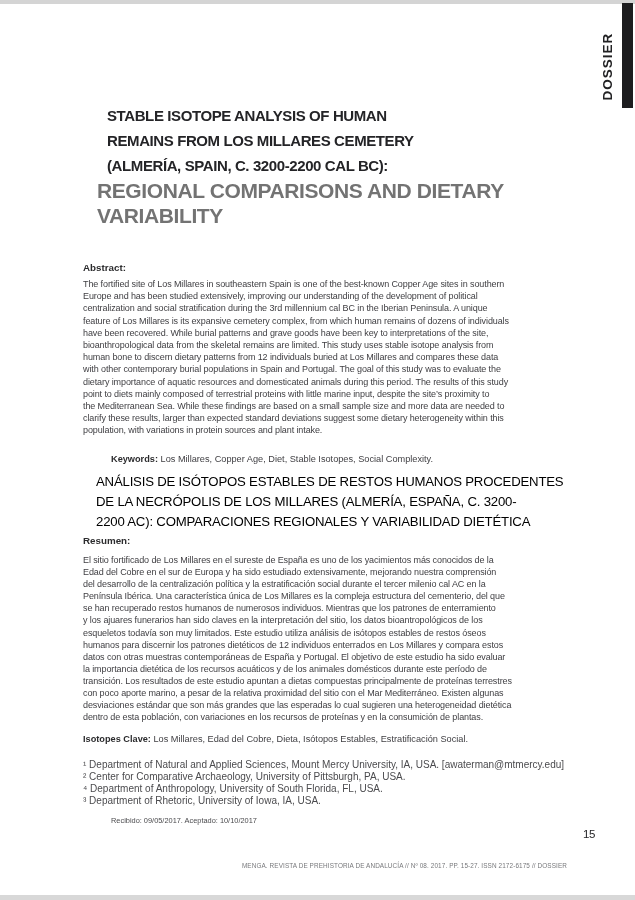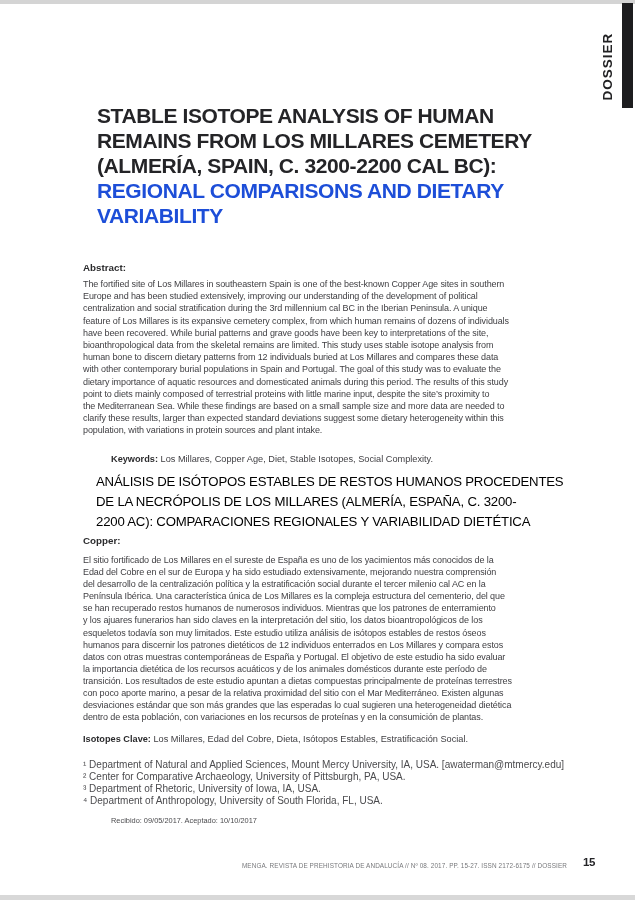--- a/index.html
+++ b/index.html
@@ -20,8 +20,8 @@
   }
 
   .title-main {
-    position:absolute; left:97px; top:103px;
-    font-size:21px; line-height:25px; font-weight:bold; letter-spacing:-0.4px;
+    position:absolute; left:107px; top:103px;
+    font-size:15px; line-height:25px; font-weight:bold; letter-spacing:-0.4px;
     color:#242427; white-space:pre;
   }
   .title-sub {

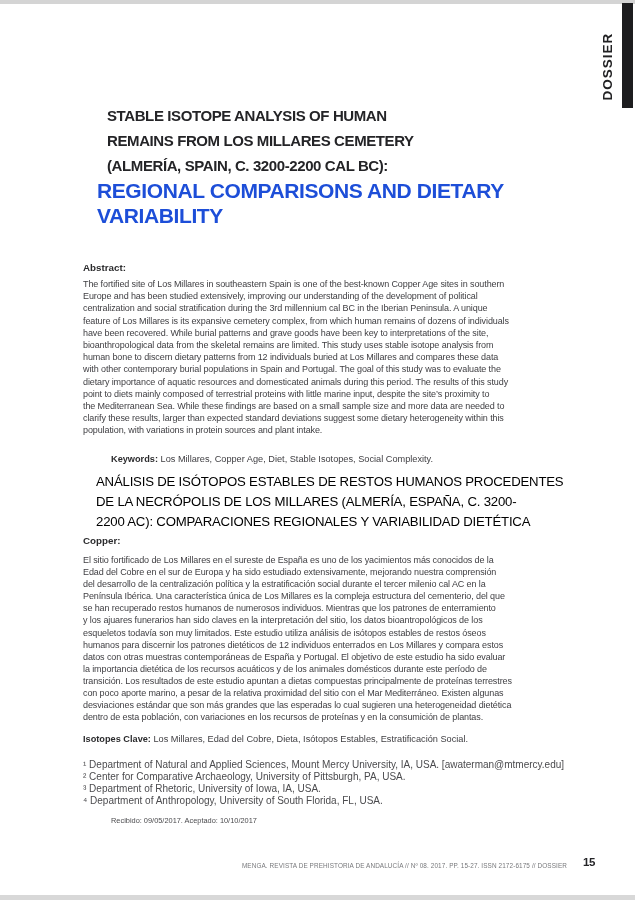--- a/index.html
+++ b/index.html
@@ -27,7 +27,7 @@
   .title-sub {
     position:absolute; left:97px; top:178px;
     font-size:21px; line-height:25px; font-weight:bold; letter-spacing:-0.4px;
-    color:#1d4ed8; white-space:pre;
+    color:#737373; white-space:pre;
   }
   .authors {
     position:absolute; left:83px; top:233px;

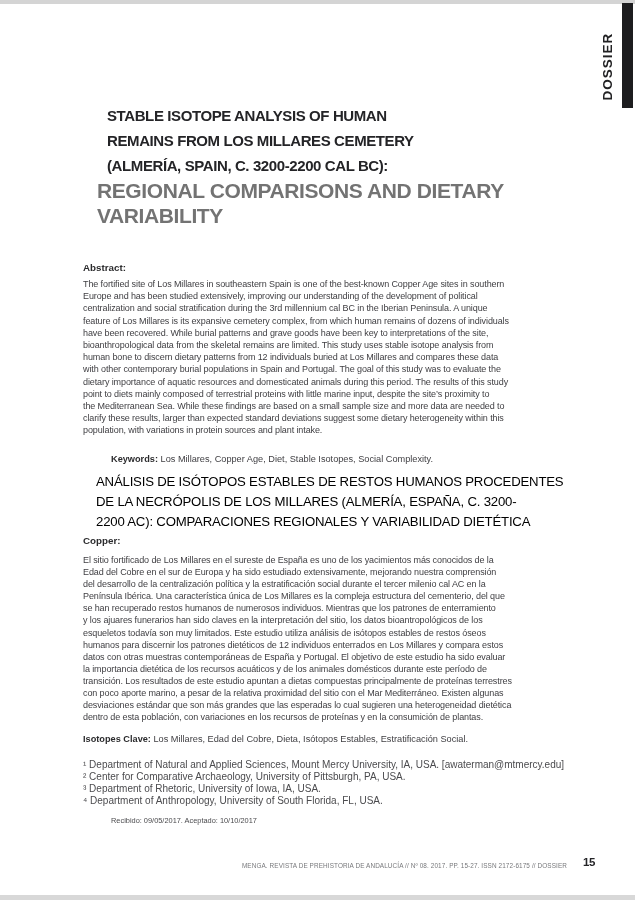--- a/index.html
+++ b/index.html
@@ -118,7 +118,7 @@
 DE LA NECRÓPOLIS DE LOS MILLARES (ALMERÍA, ESPAÑA, C. 3200-
 2200 AC): COMPARACIONES REGIONALES Y VARIABILIDAD DIETÉTICA</h2>
 
-  <div class="sec-label resumen-label">Copper:</div>
+  <div class="sec-label resumen-label">Resumen:</div>
   <div class="body-para resumen-text">El sitio fortificado de Los Millares en el sureste de España es uno de los yacimientos más conocidos de la
 Edad del Cobre en el sur de Europa y ha sido estudiado extensivamente, mejorando nuestra comprensión
 del desarrollo de la centralización política y la estratificación social durante el tercer milenio cal AC en la

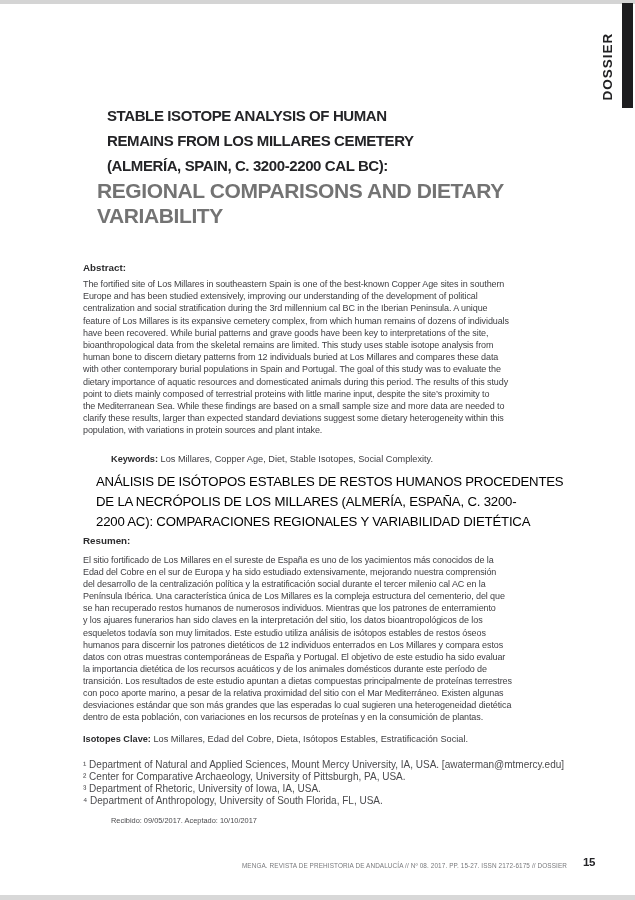--- a/index.html
+++ b/index.html
@@ -141,8 +141,8 @@
   <div class="footnotes">
     <div class="footnote">¹ Department of Natural and Applied Sciences, Mount Mercy University, IA, USA. [awaterman@mtmercy.edu]</div>
     <div class="footnote">² Center for Comparative Archaeology, University of Pittsburgh, PA, USA.</div>
+    <div class="footnote">⁴ Department of Anthropology, University of South Florida, FL, USA.</div>
     <div class="footnote">³ Department of Rhetoric, University of Iowa, IA, USA.</div>
-    <div class="footnote">⁴ Department of Anthropology, University of South Florida, FL, USA.</div>
   </div>
 
   <div class="dates">Recibido: 09/05/2017. Aceptado: 10/10/2017</div>

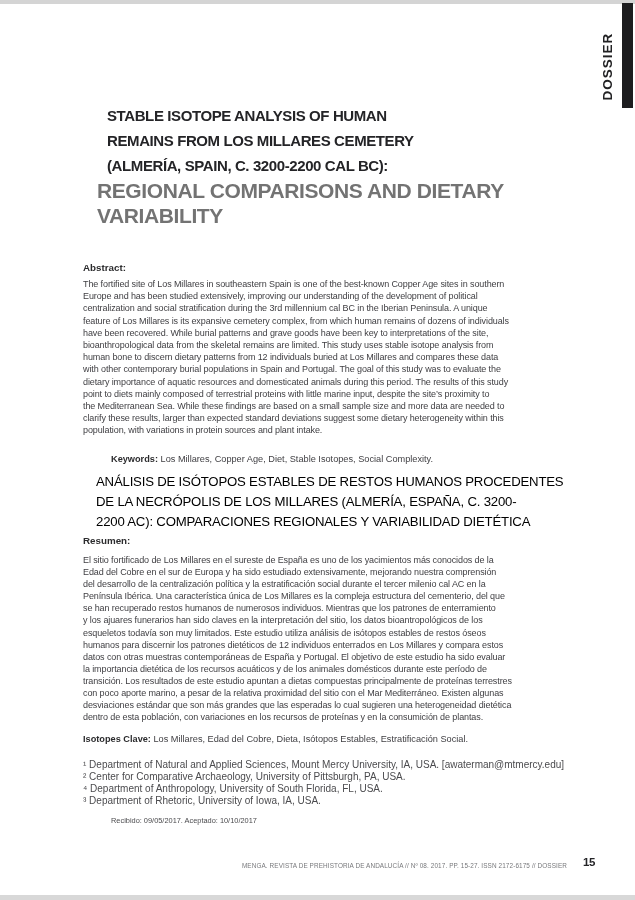--- a/index.html
+++ b/index.html
@@ -74,8 +74,8 @@
     font-size:6.4px; color:#77787b; letter-spacing:0.1px;
   }
   .page-number {
-    position:absolute; top:856px; left:583px;
-    font-size:11.5px; font-weight:bold; color:#242427; letter-spacing:-0.3px;
+    position:absolute; top:828px; left:583px;
+    font-size:11.5px; font-weight:normal; color:#242427; letter-spacing:-0.3px;
   }
 </style>
 </head>

